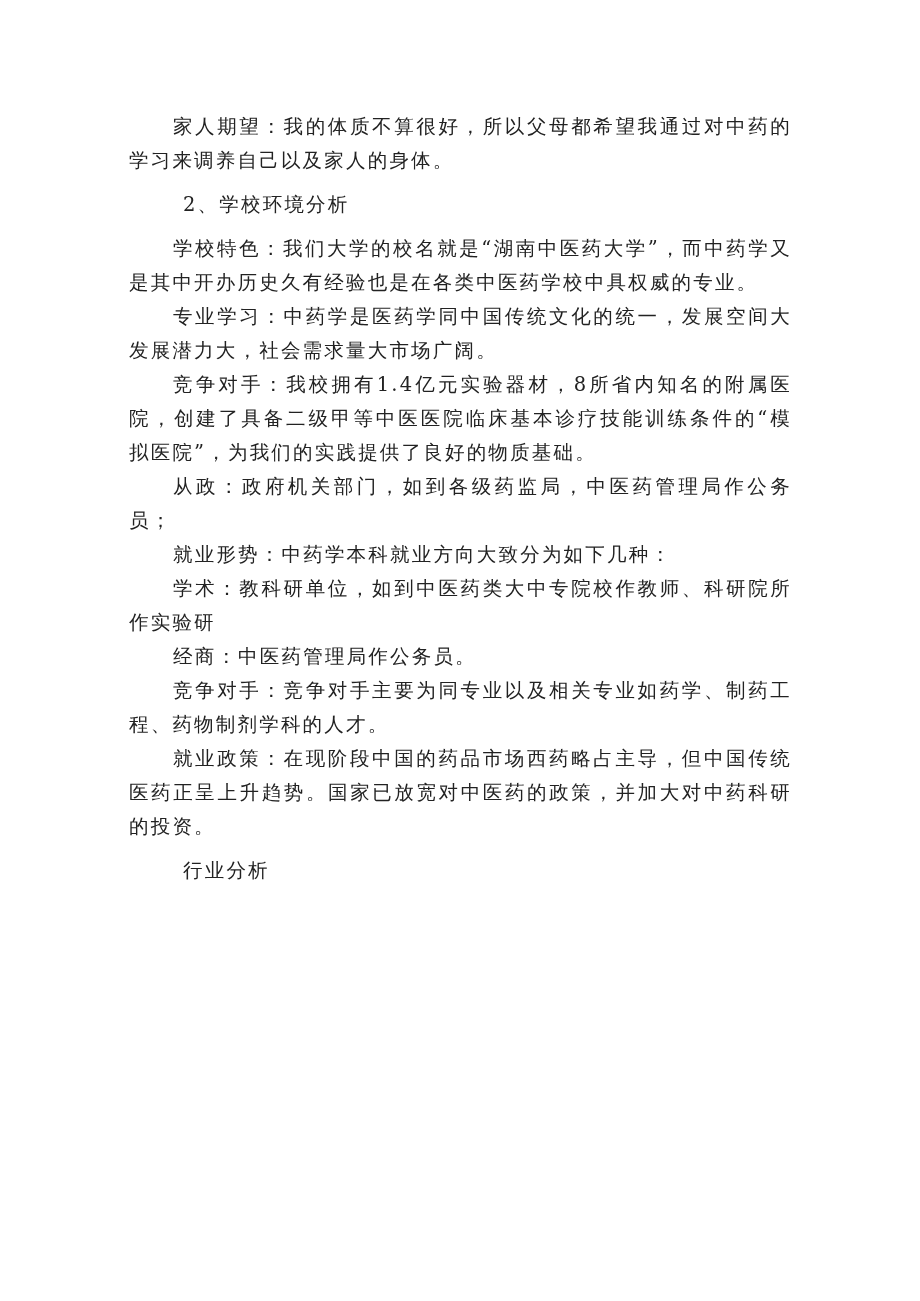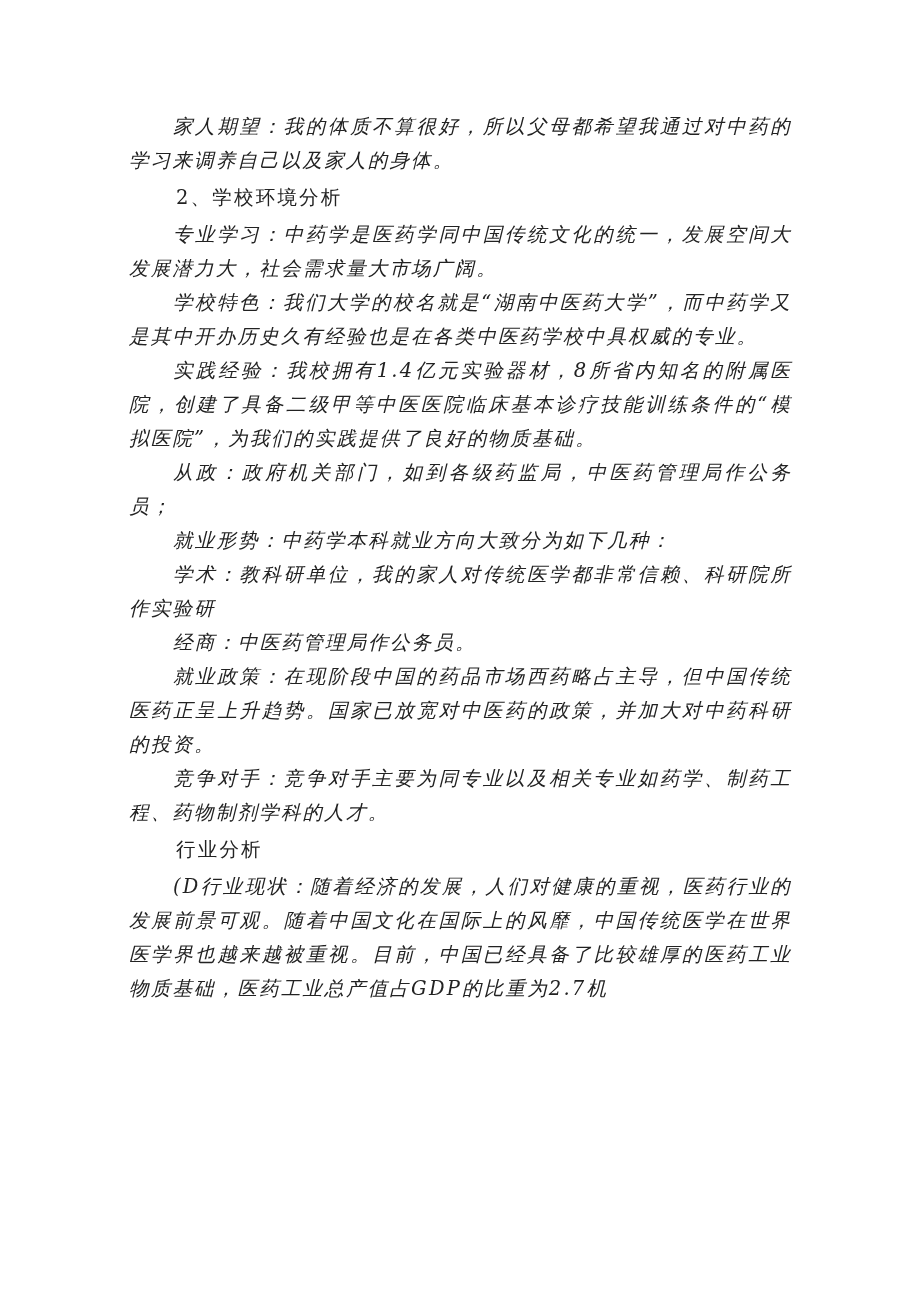--- a/index.html
+++ b/index.html
@@ -30,7 +30,6 @@
     padding: 0;
     text-indent: 44px;
     word-break: break-all;
-    font-style: italic;
   }
   .heading {
     margin: 3px;

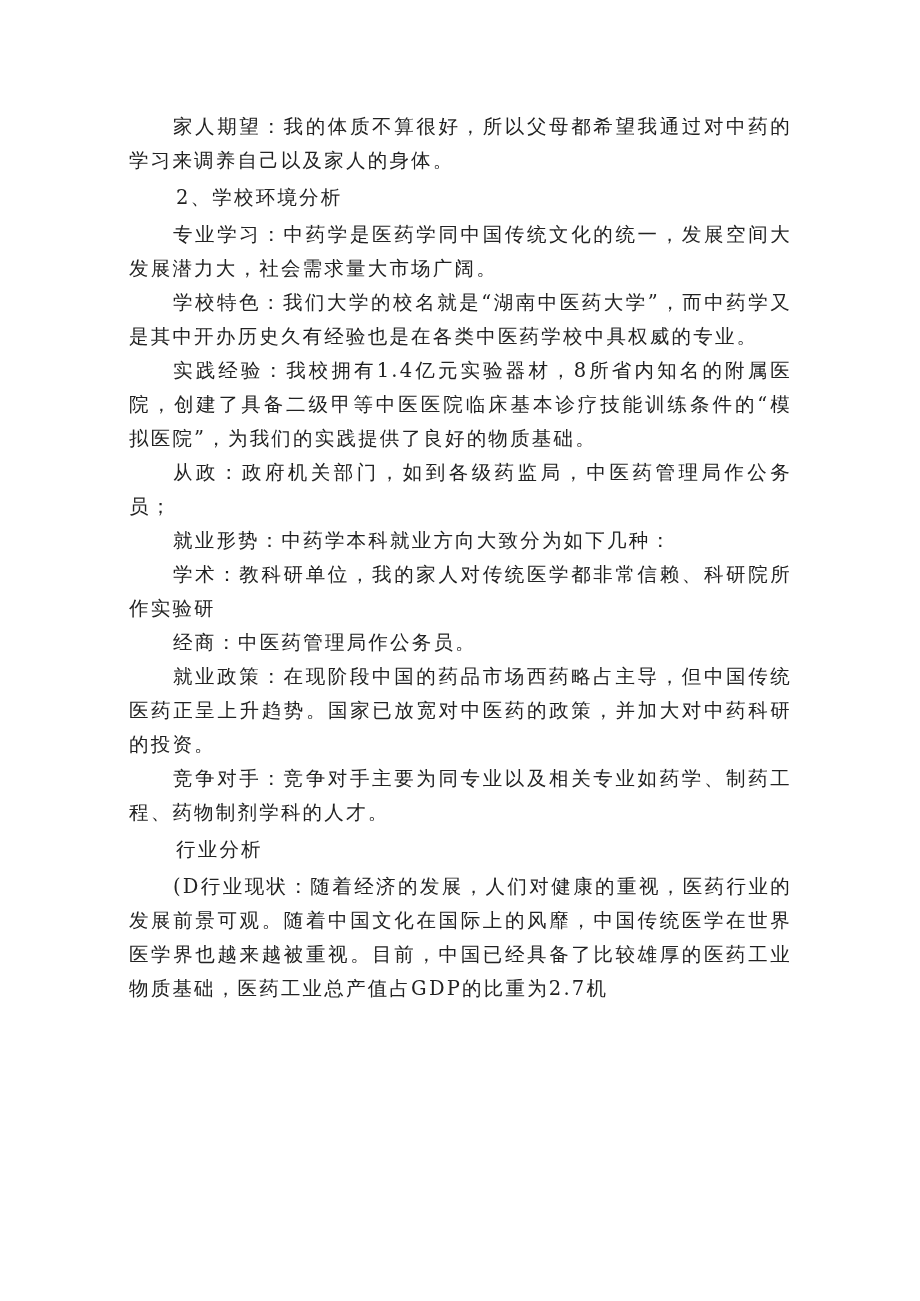--- a/index.html
+++ b/index.html
@@ -32,7 +32,7 @@
     word-break: break-all;
   }
   .heading {
-    margin: 3px;
+    margin: 10px;
     padding: 0;
     text-indent: 44px;
   }

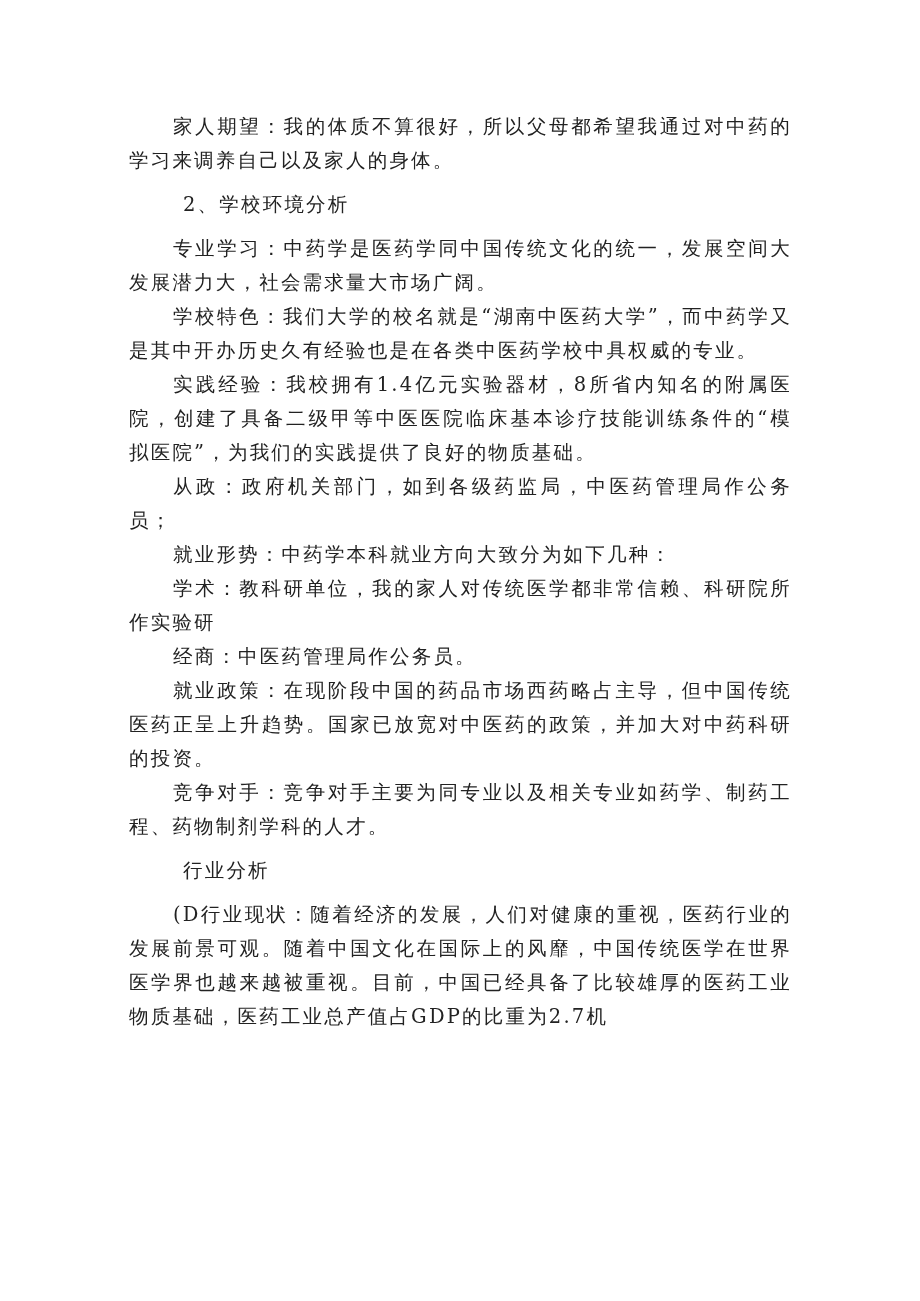--- a/index.html
+++ b/index.html
@@ -43,8 +43,8 @@
 <div class="page">
   <p class="para">家人期望：我的体质不算很好，所以父母都希望我通过对中药的学习来调养自己以及家人的身体。</p>
   <p class="heading">2、学校环境分析</p>
+  <p class="para">学校特色：我们大学的校名就是“湖南中医药大学”，而中药学又是其中开办历史久有经验也是在各类中医药学校中具权威的专业。</p>
   <p class="para">专业学习：中药学是医药学同中国传统文化的统一，发展空间大发展潜力大，社会需求量大市场广阔。</p>
-  <p class="para">学校特色：我们大学的校名就是“湖南中医药大学”，而中药学又是其中开办历史久有经验也是在各类中医药学校中具权威的专业。</p>
   <p class="para">实践经验：我校拥有1.4亿元实验器材，8所省内知名的附属医院，创建了具备二级甲等中医医院临床基本诊疗技能训练条件的“模拟医院”，为我们的实践提供了良好的物质基础。</p>
   <p class="para">从政：政府机关部门，如到各级药监局，中医药管理局作公务员；</p>
   <p class="para">就业形势：中药学本科就业方向大致分为如下几种：</p>

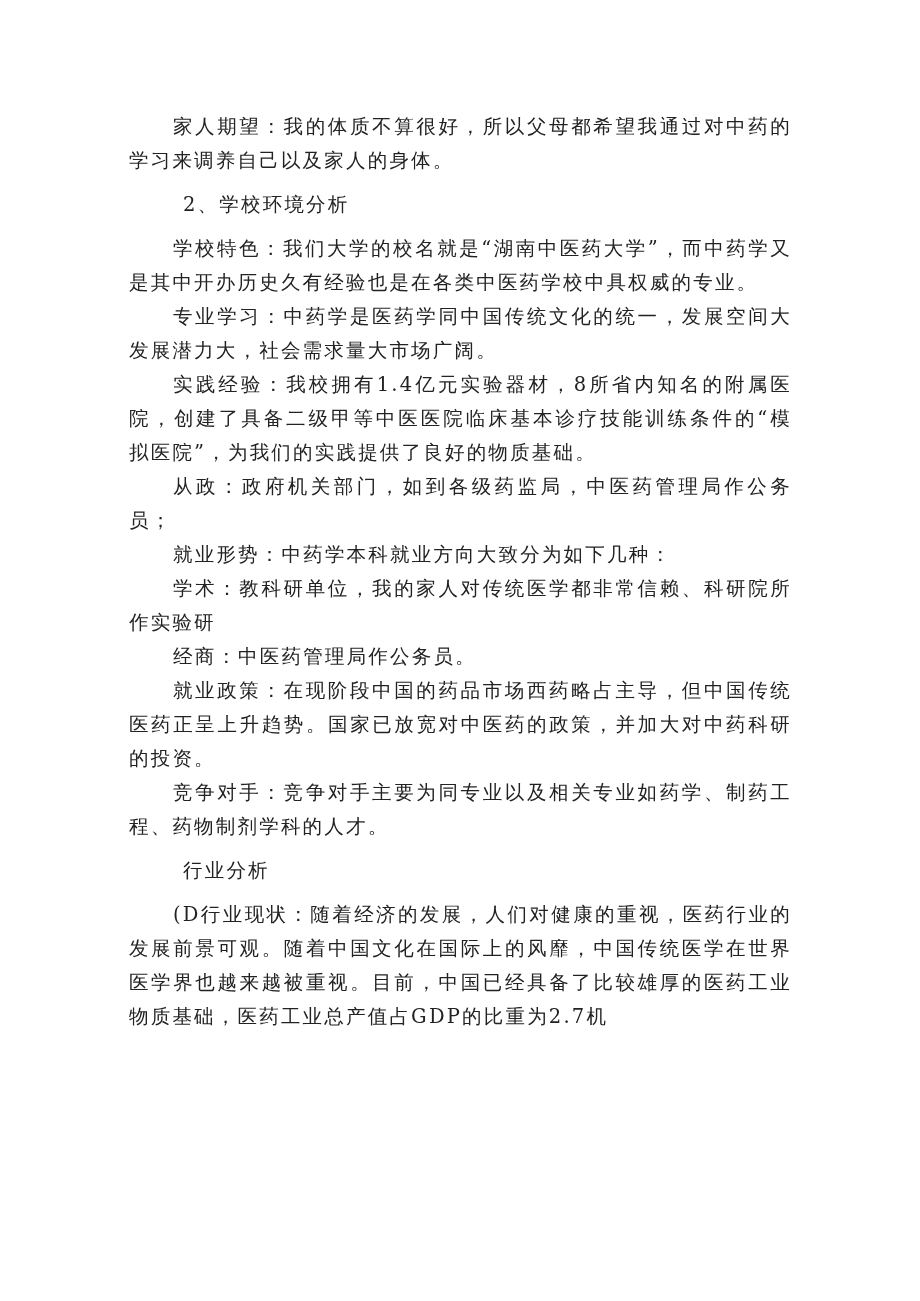--- a/index.html
+++ b/index.html
@@ -45,7 +45,7 @@
   <p class="heading">2、学校环境分析</p>
   <p class="para">学校特色：我们大学的校名就是“湖南中医药大学”，而中药学又是其中开办历史久有经验也是在各类中医药学校中具权威的专业。</p>
   <p class="para">专业学习：中药学是医药学同中国传统文化的统一，发展空间大发展潜力大，社会需求量大市场广阔。</p>
-  <p class="para">实践经验：我校拥有1.4亿元实验器材，8所省内知名的附属医院，创建了具备二级甲等中医医院临床基本诊疗技能训练条件的“模拟医院”，为我们的实践提供了良好的物质基础。</p>
+  <p class="para">竞争对手：我校拥有1.4亿元实验器材，8所省内知名的附属医院，创建了具备二级甲等中医医院临床基本诊疗技能训练条件的“模拟医院”，为我们的实践提供了良好的物质基础。</p>
   <p class="para">从政：政府机关部门，如到各级药监局，中医药管理局作公务员；</p>
   <p class="para">就业形势：中药学本科就业方向大致分为如下几种：</p>
   <p class="para">学术：教科研单位，我的家人对传统医学都非常信赖、科研院所作实验研</p>

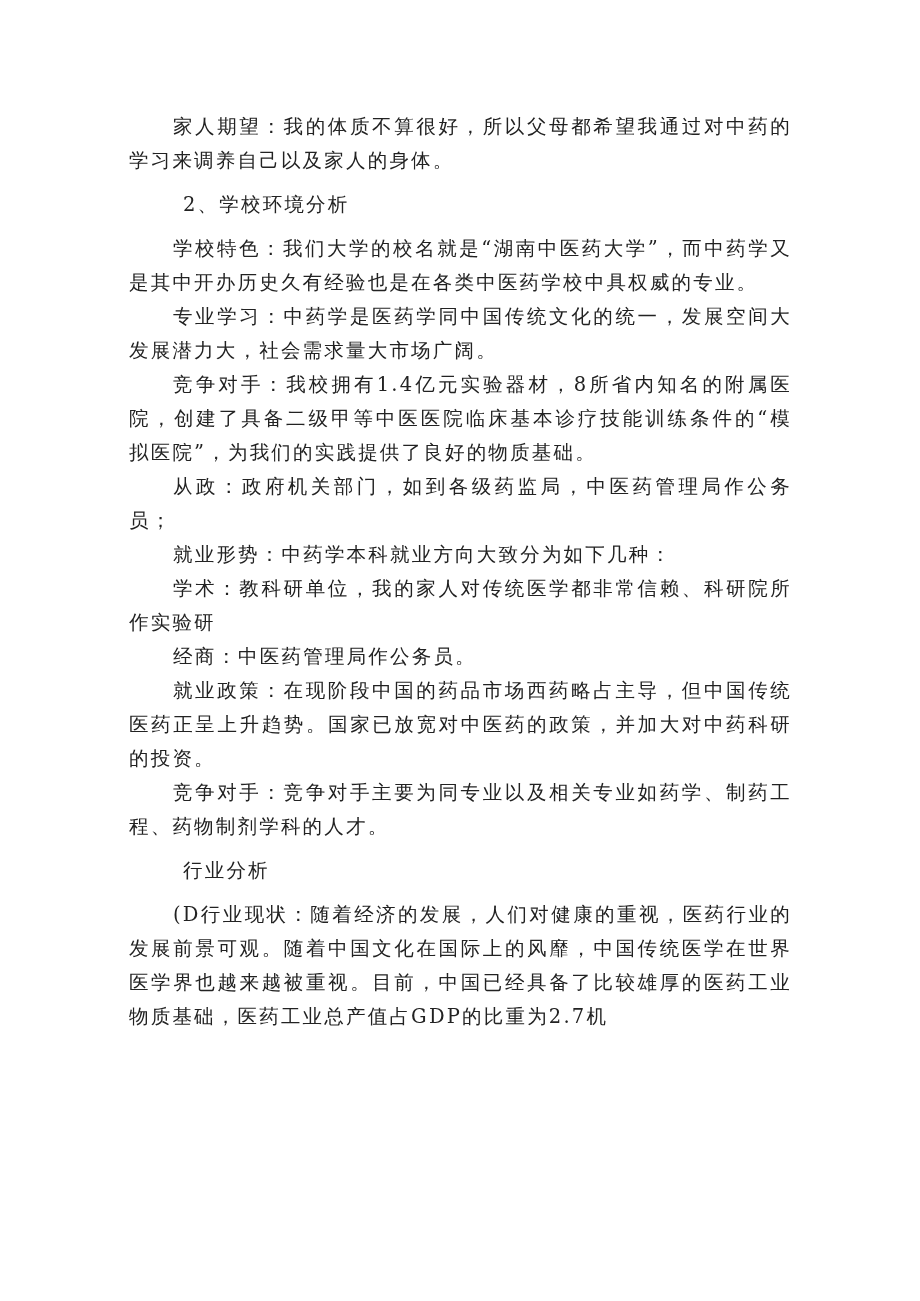--- a/index.html
+++ b/index.html
@@ -48,7 +48,7 @@
   <p class="para">竞争对手：我校拥有1.4亿元实验器材，8所省内知名的附属医院，创建了具备二级甲等中医医院临床基本诊疗技能训练条件的“模拟医院”，为我们的实践提供了良好的物质基础。</p>
   <p class="para">从政：政府机关部门，如到各级药监局，中医药管理局作公务员；</p>
   <p class="para">就业形势：中药学本科就业方向大致分为如下几种：</p>
-  <p class="para">学术：教科研单位，我的家人对传统医学都非常信赖、科研院所作实验研</p>
+  <p class="para">学术：教科研单位，如到中医药类大中专院校作教师、科研院所作实验研</p>
   <p class="para">经商：中医药管理局作公务员。</p>
   <p class="para">就业政策：在现阶段中国的药品市场西药略占主导，但中国传统医药正呈上升趋势。国家已放宽对中医药的政策，并加大对中药科研的投资。</p>
   <p class="para">竞争对手：竞争对手主要为同专业以及相关专业如药学、制药工程、药物制剂学科的人才。</p>

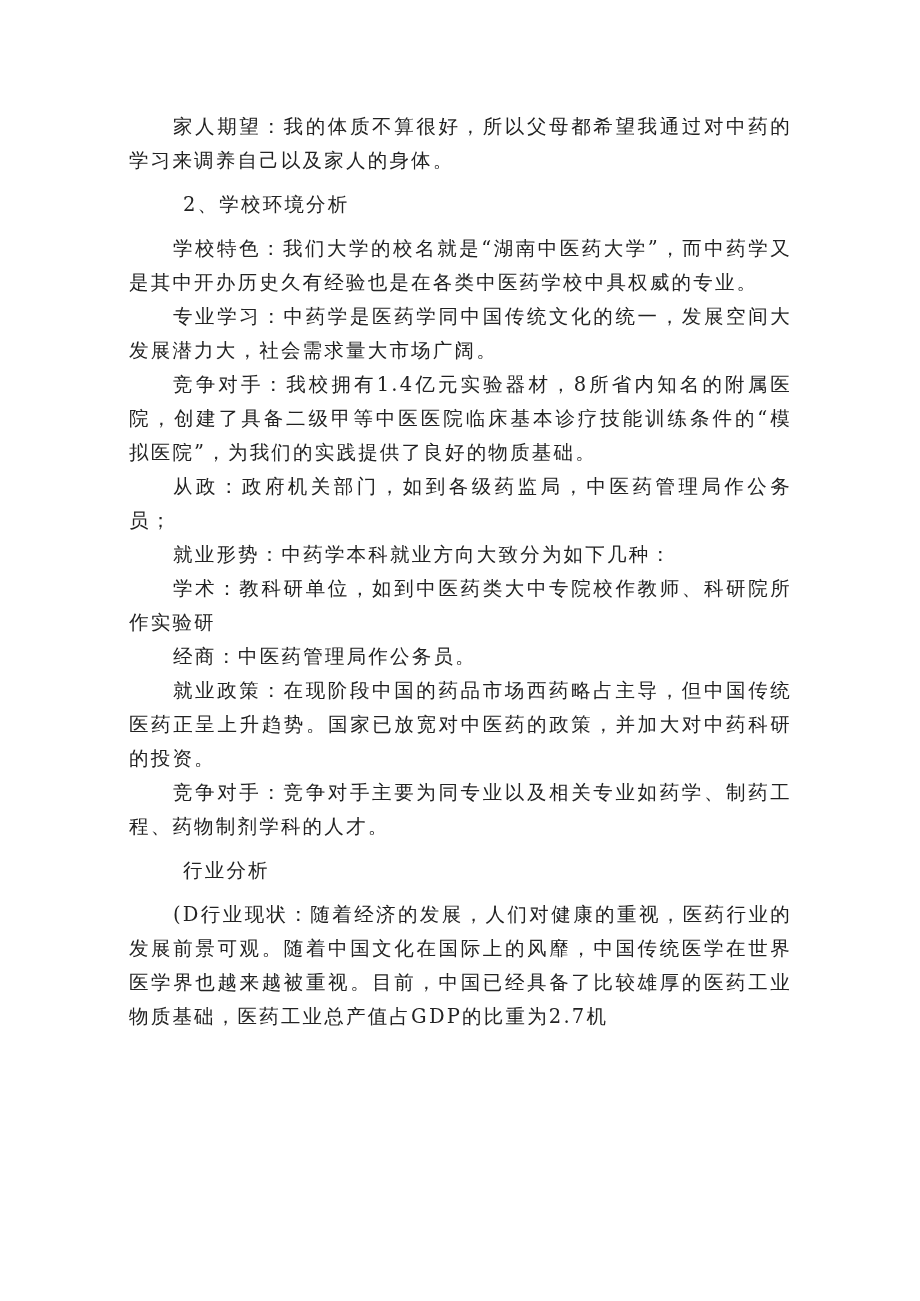--- a/index.html
+++ b/index.html
@@ -50,8 +50,8 @@
   <p class="para">就业形势：中药学本科就业方向大致分为如下几种：</p>
   <p class="para">学术：教科研单位，如到中医药类大中专院校作教师、科研院所作实验研</p>
   <p class="para">经商：中医药管理局作公务员。</p>
+  <p class="para">竞争对手：竞争对手主要为同专业以及相关专业如药学、制药工程、药物制剂学科的人才。</p>
   <p class="para">就业政策：在现阶段中国的药品市场西药略占主导，但中国传统医药正呈上升趋势。国家已放宽对中医药的政策，并加大对中药科研的投资。</p>
-  <p class="para">竞争对手：竞争对手主要为同专业以及相关专业如药学、制药工程、药物制剂学科的人才。</p>
   <p class="heading">行业分析</p>
   <p class="para">(D行业现状：随着经济的发展，人们对健康的重视，医药行业的发展前景可观。随着中国文化在国际上的风靡，中国传统医学在世界医学界也越来越被重视。目前，中国已经具备了比较雄厚的医药工业物质基础，医药工业总产值占GDP的比重为2.7机</p>
 </div>

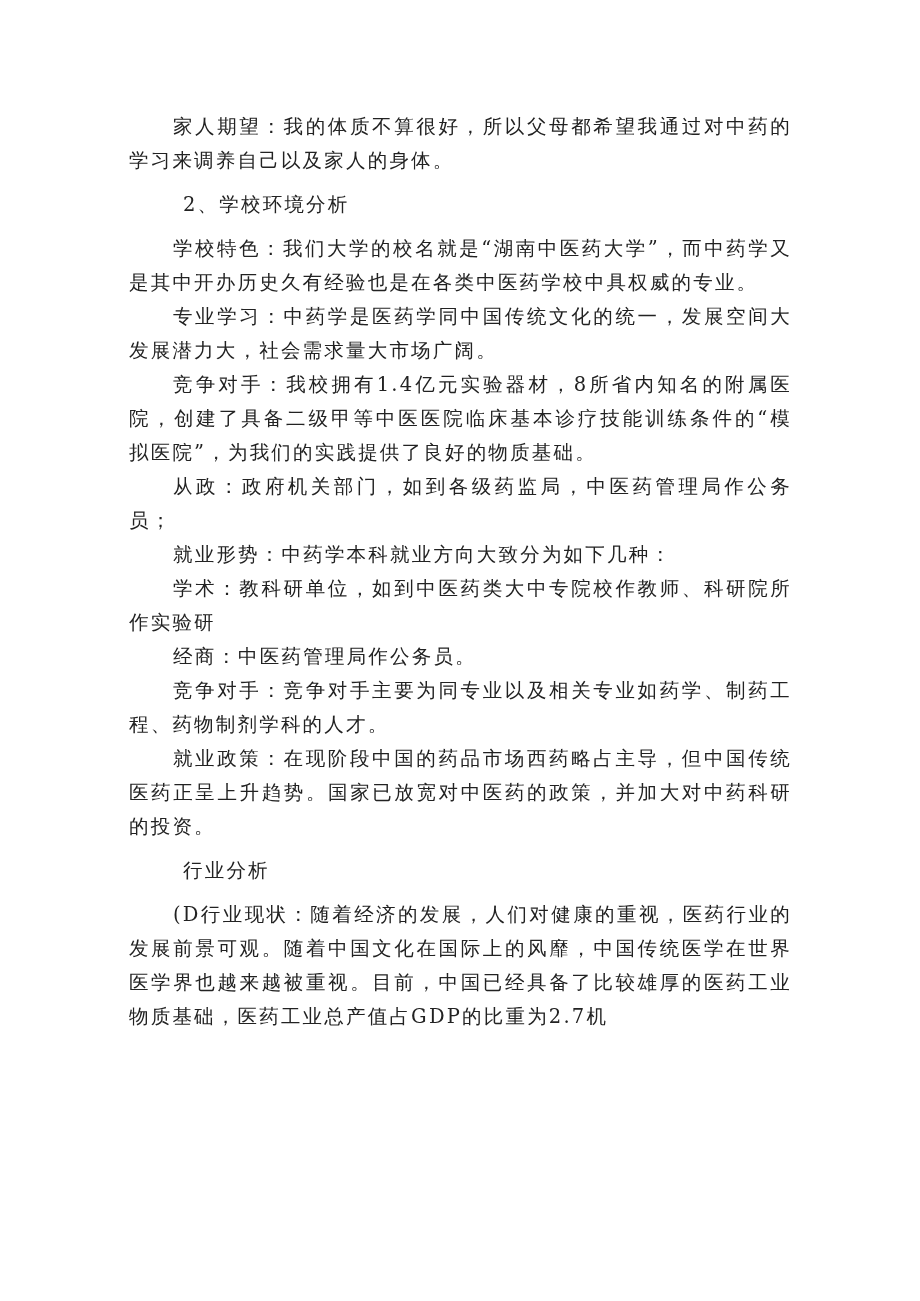--- a/index.html
+++ b/index.html
@@ -53,7 +53,6 @@
   <p class="para">竞争对手：竞争对手主要为同专业以及相关专业如药学、制药工程、药物制剂学科的人才。</p>
   <p class="para">就业政策：在现阶段中国的药品市场西药略占主导，但中国传统医药正呈上升趋势。国家已放宽对中医药的政策，并加大对中药科研的投资。</p>
   <p class="heading">行业分析</p>
-  <p class="para">(D行业现状：随着经济的发展，人们对健康的重视，医药行业的发展前景可观。随着中国文化在国际上的风靡，中国传统医学在世界医学界也越来越被重视。目前，中国已经具备了比较雄厚的医药工业物质基础，医药工业总产值占GDP的比重为2.7机</p>
 </div>
 
 </body></html>

